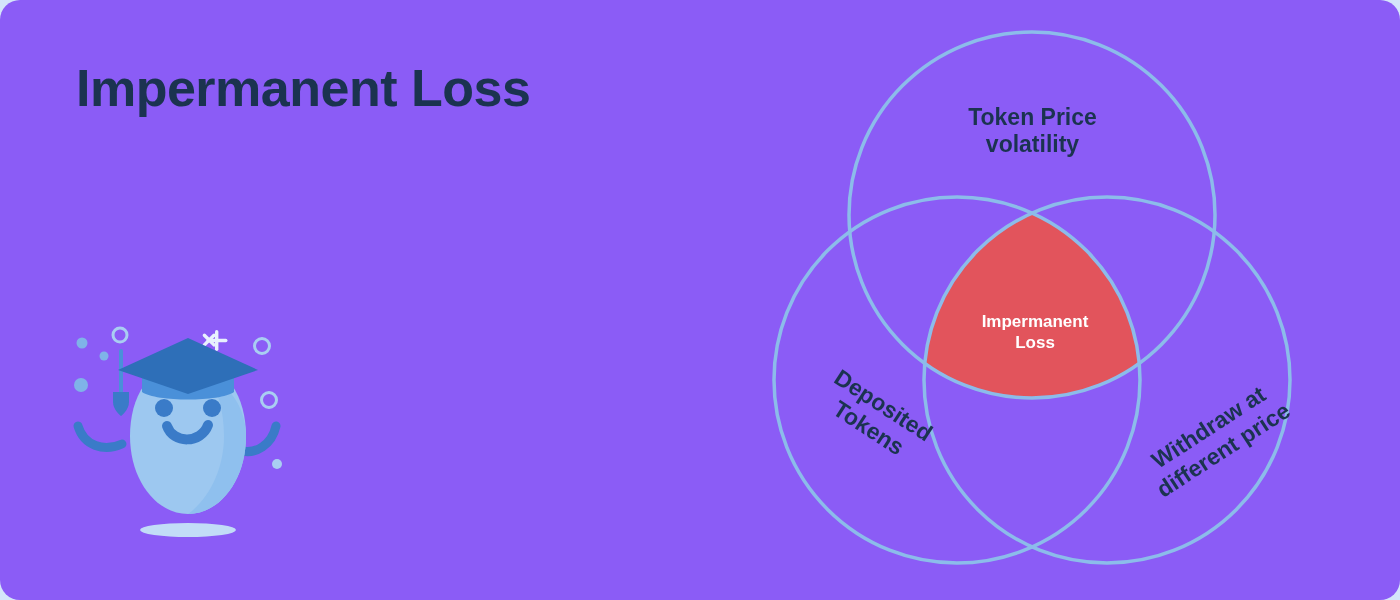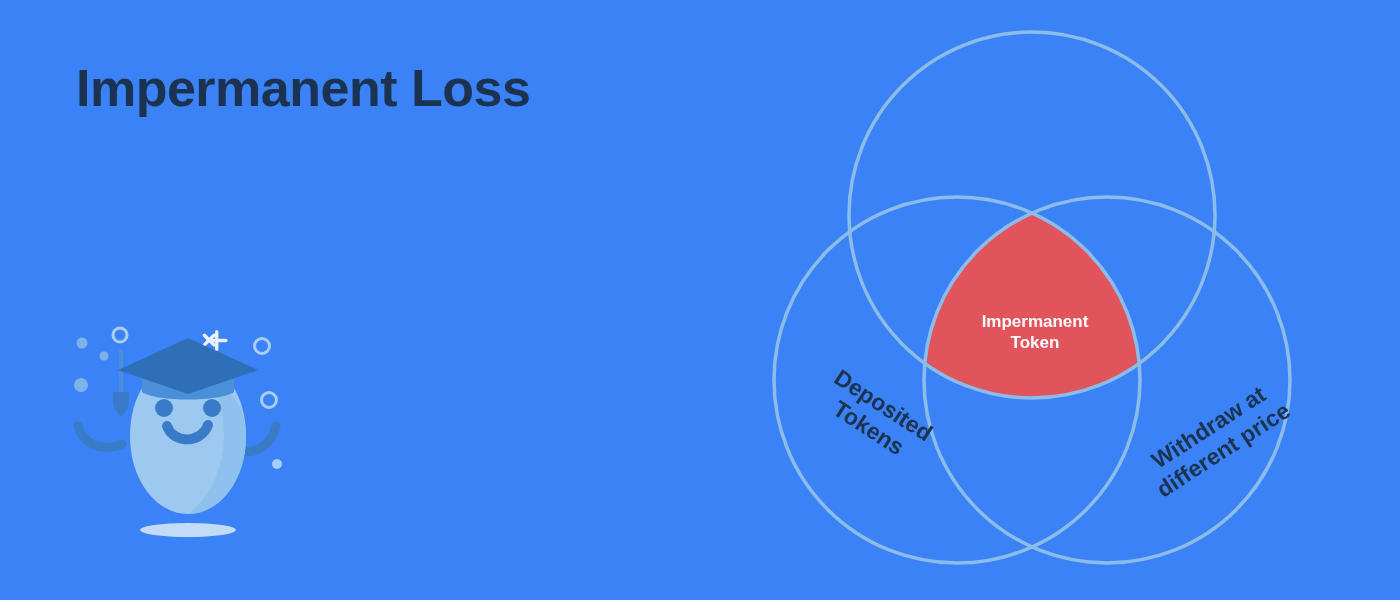--- a/index.html
+++ b/index.html
@@ -17,7 +17,8 @@
     position: relative;
     width: 1400px;
     height: 600px;
-    background: #3b82f6;
+    background: #8b5cf6;
+    border-radius: 20px;
   }
 
   

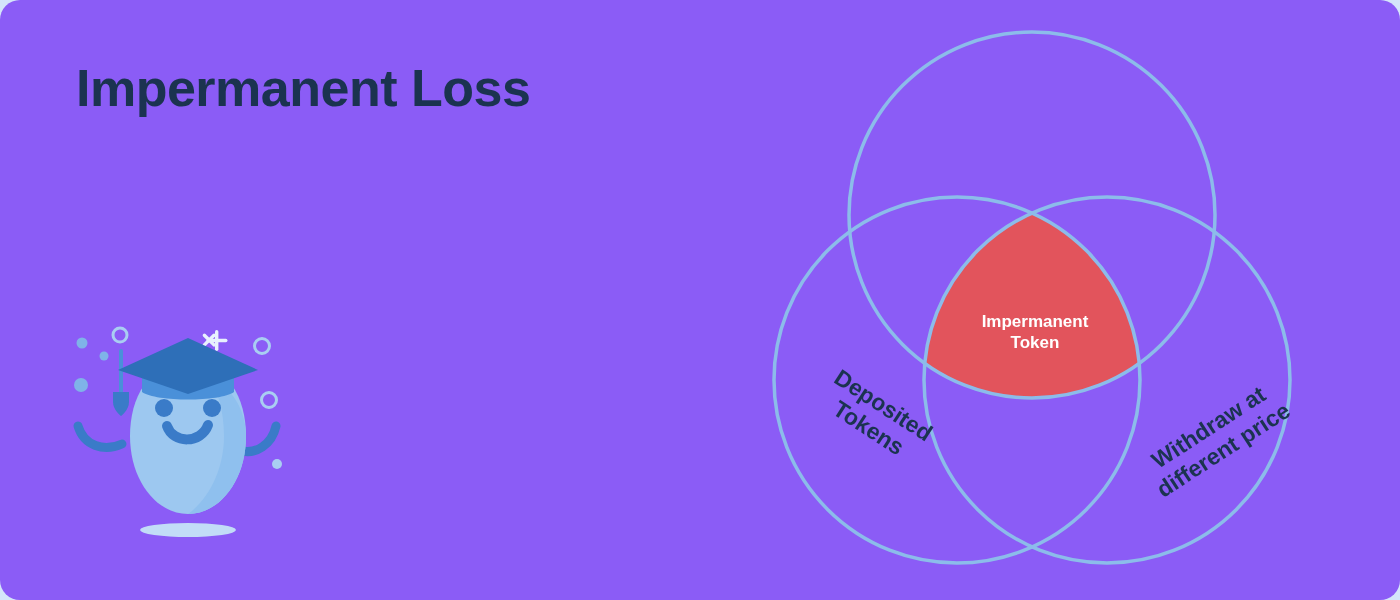--- a/index.html
+++ b/index.html
@@ -177,6 +177,8 @@
     </svg>
   </div>
 
+  <div class="venn-label" id="label-top">Token Price
+volatility</div>
 
   <div class="venn-label" id="label-left">Deposited
 Tokens</div>

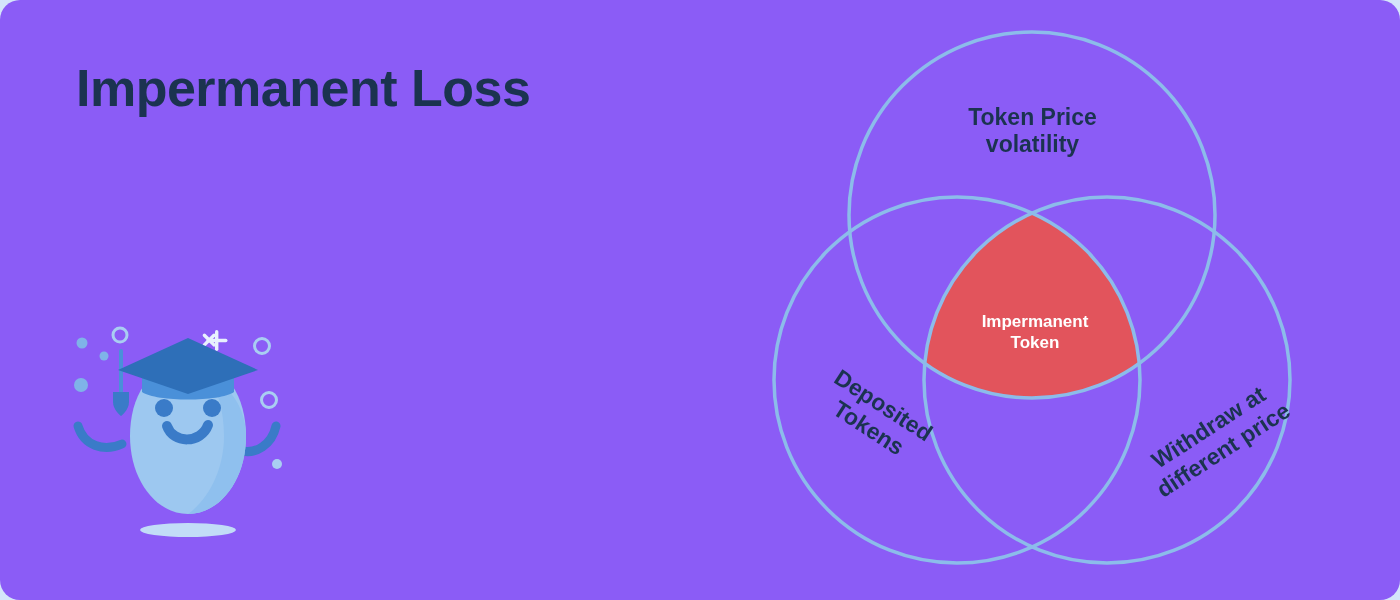--- a/index.html
+++ b/index.html
@@ -187,7 +187,7 @@
 different price</div>
 
   <div class="venn-label" id="label-center">Impermanent
-Token</div>
+Loss</div>
 
 </div>
 

